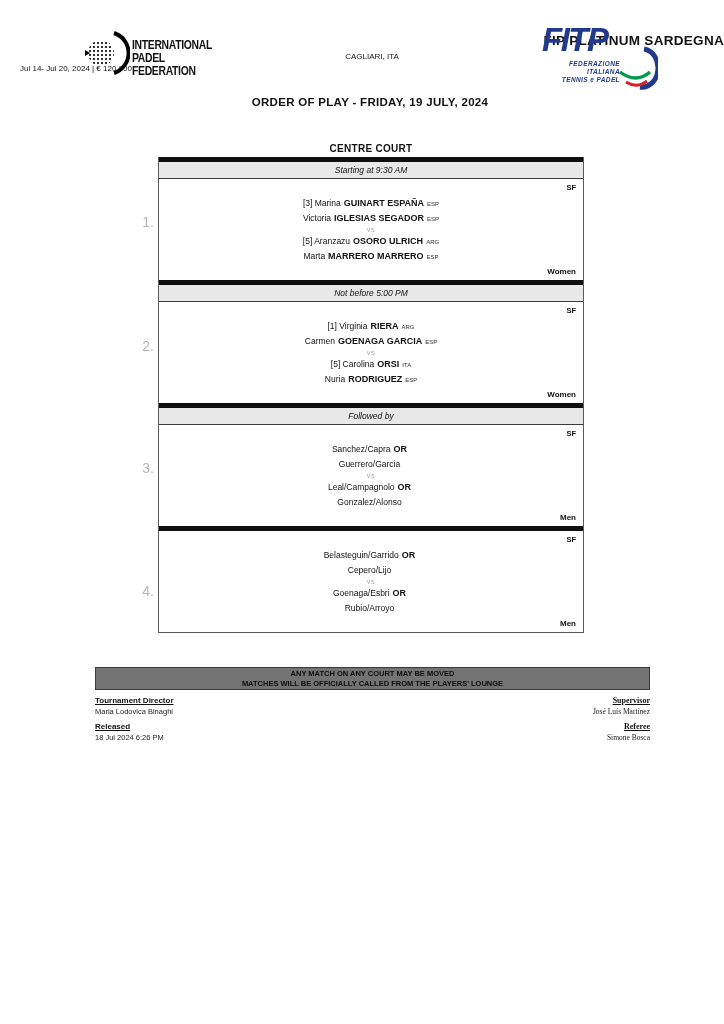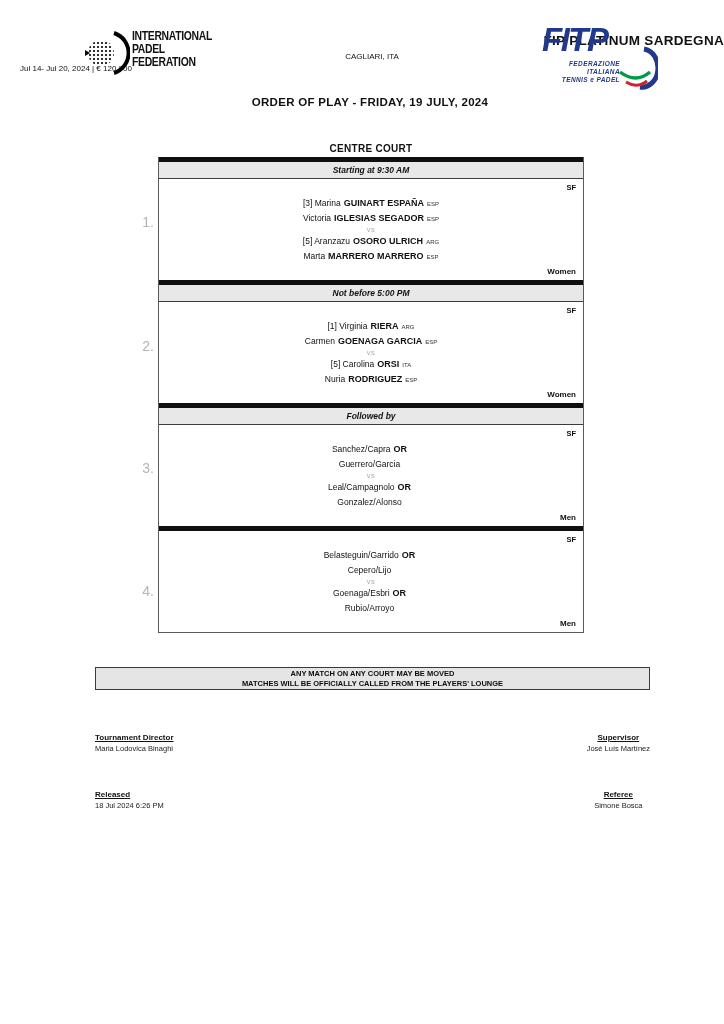--- a/index.html
+++ b/index.html
@@ -10,7 +10,7 @@
   }
 
   
-  .ipf-logo { position:absolute; left:84px; top:29px; display:flex; align-items:flex-start; }
+  .ipf-logo { position:absolute; left:84px; top:29px; display:flex; align-items:flex-end; }
   .ipf-mark { width:46px; height:48px; }
   .ipf-text {
     font-weight:700; font-size:13px; line-height:13px; letter-spacing:-0.4px;

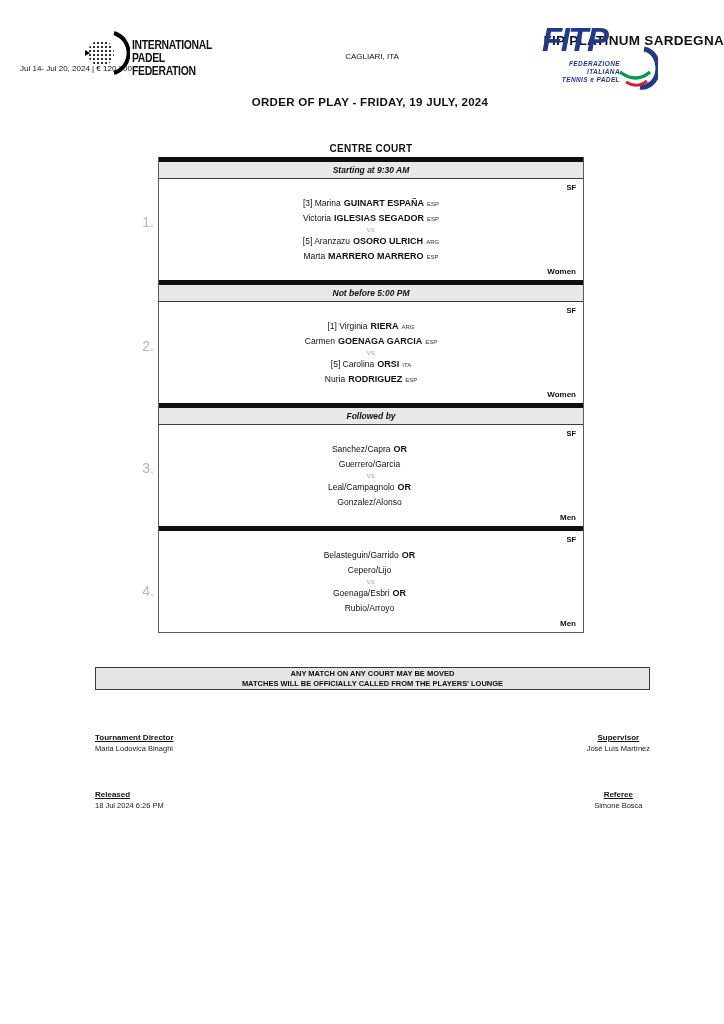--- a/index.html
+++ b/index.html
@@ -47,7 +47,7 @@
   .band {
     background:#e8e8e8; border-bottom:1px solid #3c3c3c; height:16px;
     display:flex; align-items:center; justify-content:center;
-    font-size:8.5px; font-weight:700; font-style:italic;
+    font-size:8.5px; font-weight:400; font-style:italic;
   }
   .m-content { position:relative; height:101px; background:#fff; }
   .round    { position:absolute; top:4px; right:7px; font-size:7.5px; font-weight:700; }

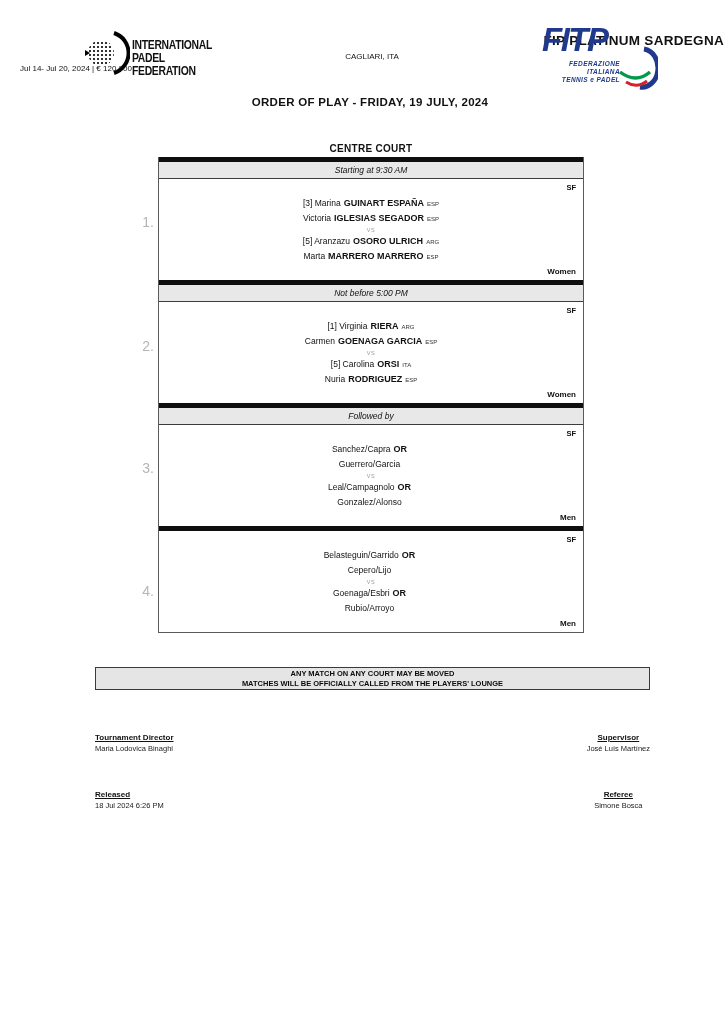--- a/index.html
+++ b/index.html
@@ -67,7 +67,7 @@
   
   .notice {
     position:absolute; left:95px; top:667px; width:553px; height:21px;
-    background:#e5e5e5; border:1.5px solid #3a3a3a; box-sizing:content-box;
+    background:#737373; border:1.5px solid #3a3a3a; box-sizing:content-box;
     display:flex; flex-direction:column; align-items:center; justify-content:center;
     font-size:7.5px; font-weight:700; line-height:10px; color:#0c0c0c; text-align:center;
   }

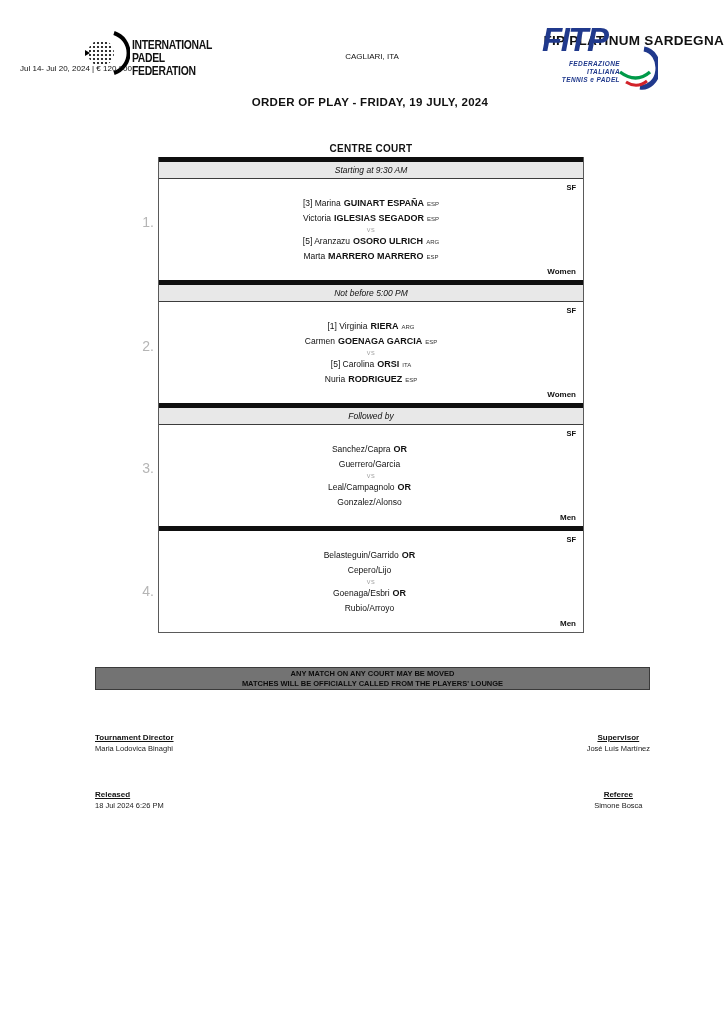--- a/index.html
+++ b/index.html
@@ -73,7 +73,7 @@
   }
   .foot-left  { position:absolute; left:95px;  top:696px; text-align:left; }
   .foot-right { position:absolute; right:74px; top:696px; text-align:center; }
-  .f-label { font-size:8px; font-weight:700; text-decoration:underline; margin-bottom:2px;margin-top:37px; }
+  .f-label { font-size:8px; font-weight:700; text-decoration:underline; margin-bottom:2px; }
   .f-value { font-size:7.5px; margin-bottom:6px; color:#222; }
 </style>
 </head>

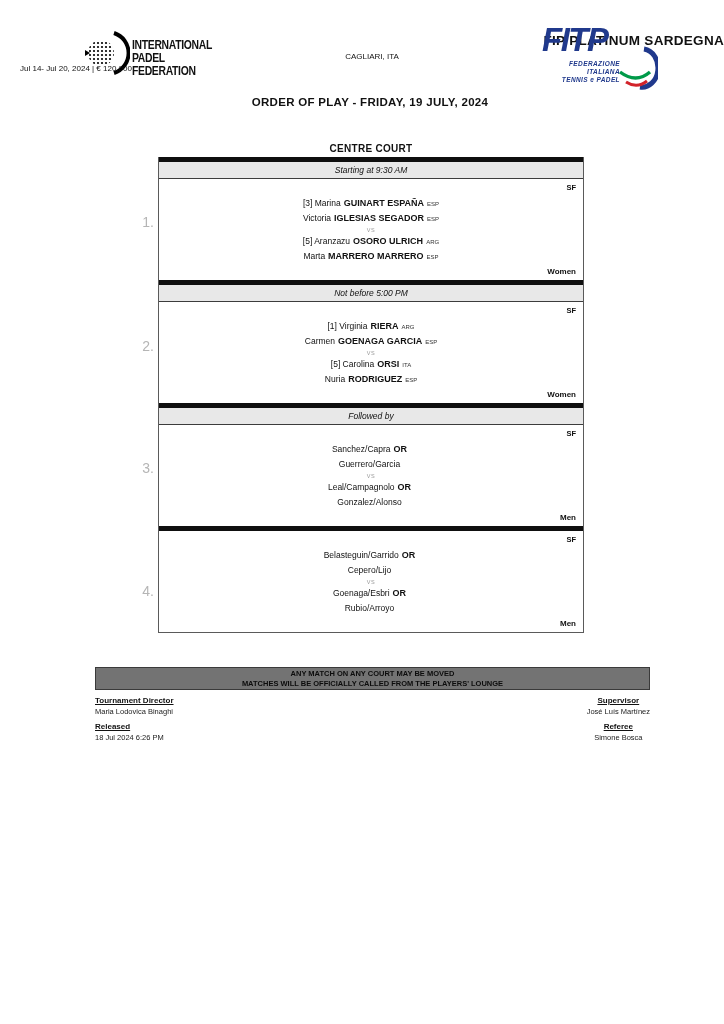--- a/index.html
+++ b/index.html
@@ -72,7 +72,7 @@
     font-size:7.5px; font-weight:700; line-height:10px; color:#0c0c0c; text-align:center;
   }
   .foot-left  { position:absolute; left:95px;  top:696px; text-align:left; }
-  .foot-right { position:absolute; right:74px; top:696px; text-align:center; }
+  .foot-right { position:absolute; right:74px; top:696px; text-align:right;font-family:Liberation Serif, serif; }
   .f-label { font-size:8px; font-weight:700; text-decoration:underline; margin-bottom:2px; }
   .f-value { font-size:7.5px; margin-bottom:6px; color:#222; }
 </style>

